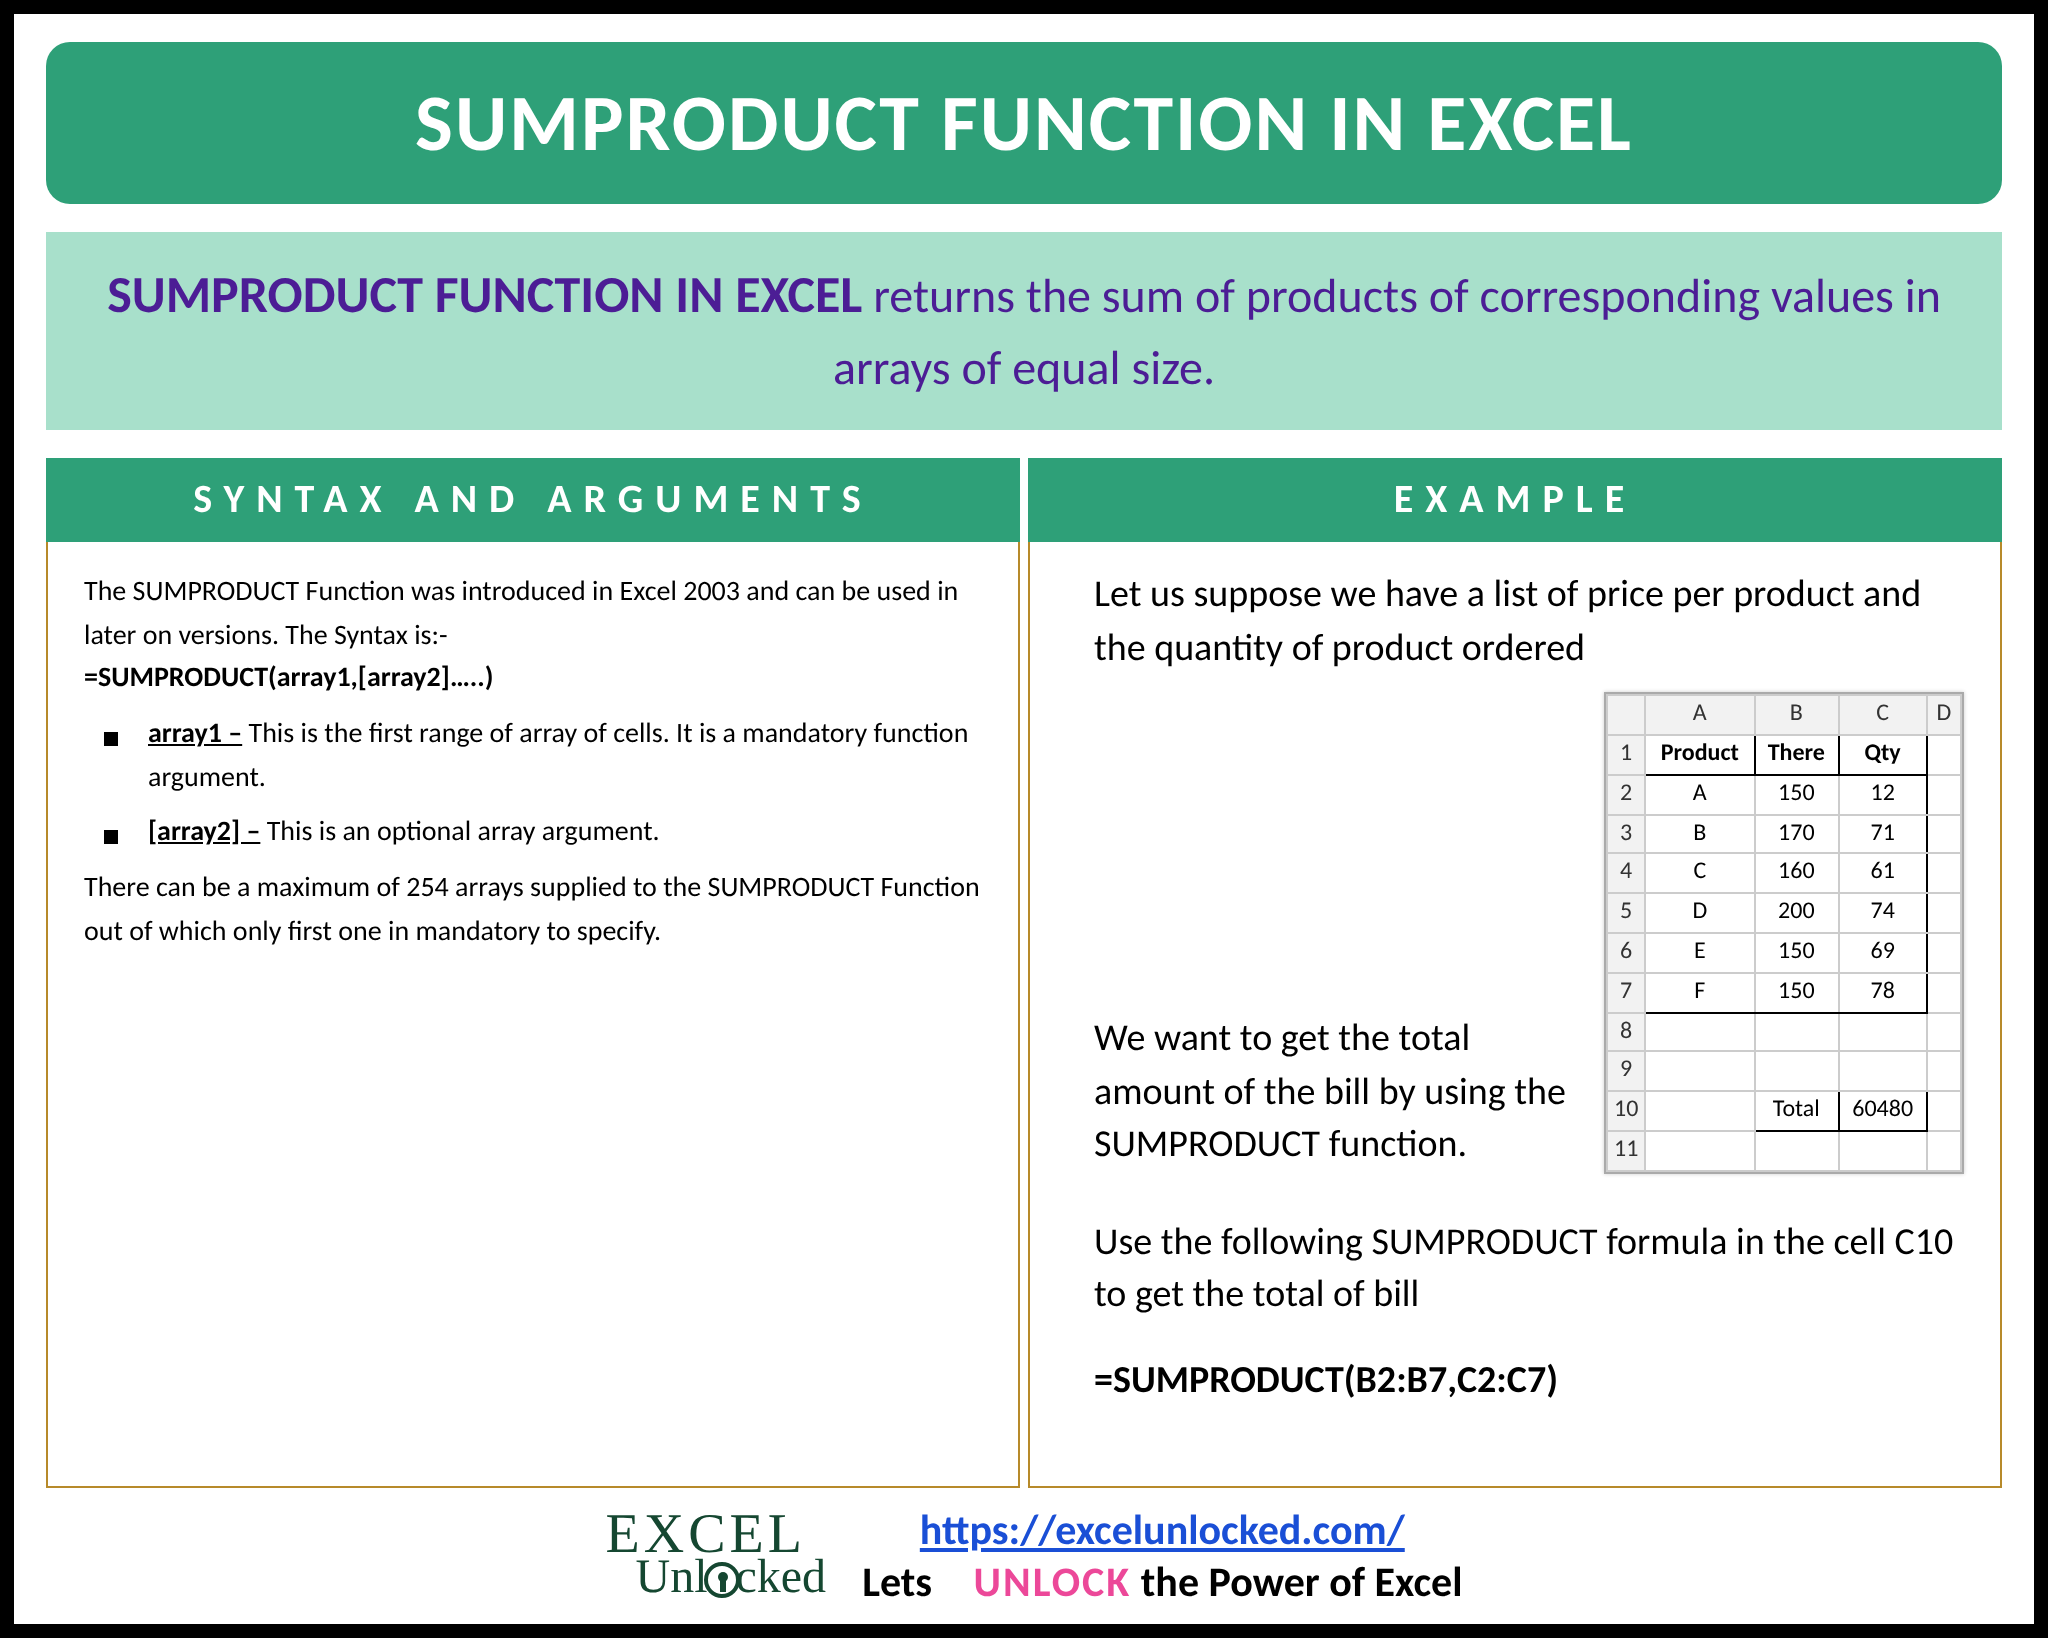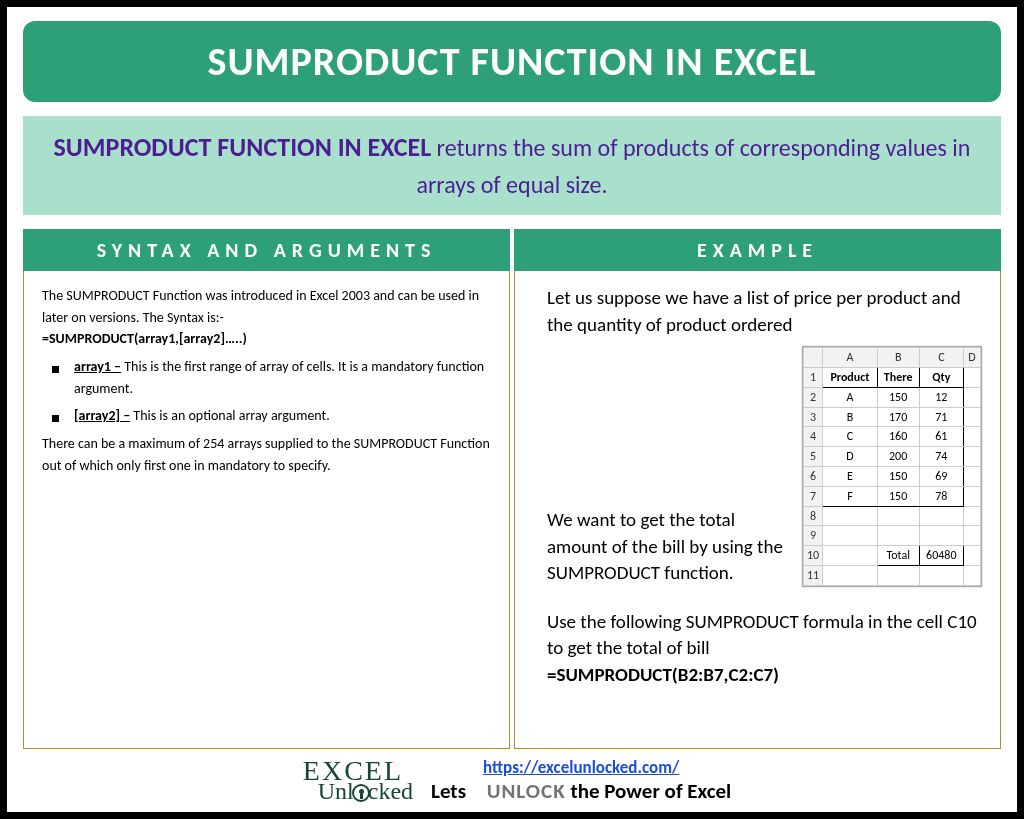--- a/index.html
+++ b/index.html
@@ -94,7 +94,7 @@
   .mini-sheet .boxed-left { border-left: 1.5px solid #000; }
   .mini-sheet .boxed-right { border-right: 1.5px solid #000; }
   .mini-sheet .boxed-bottom { border-bottom: 1.5px solid #000; }
-  .formula-line { font-weight: 700; margin-top: 0; }
+  .formula-line { font-weight: 700; margin-top: 16px; }
   .footer {
     display: flex;
     align-items: center;

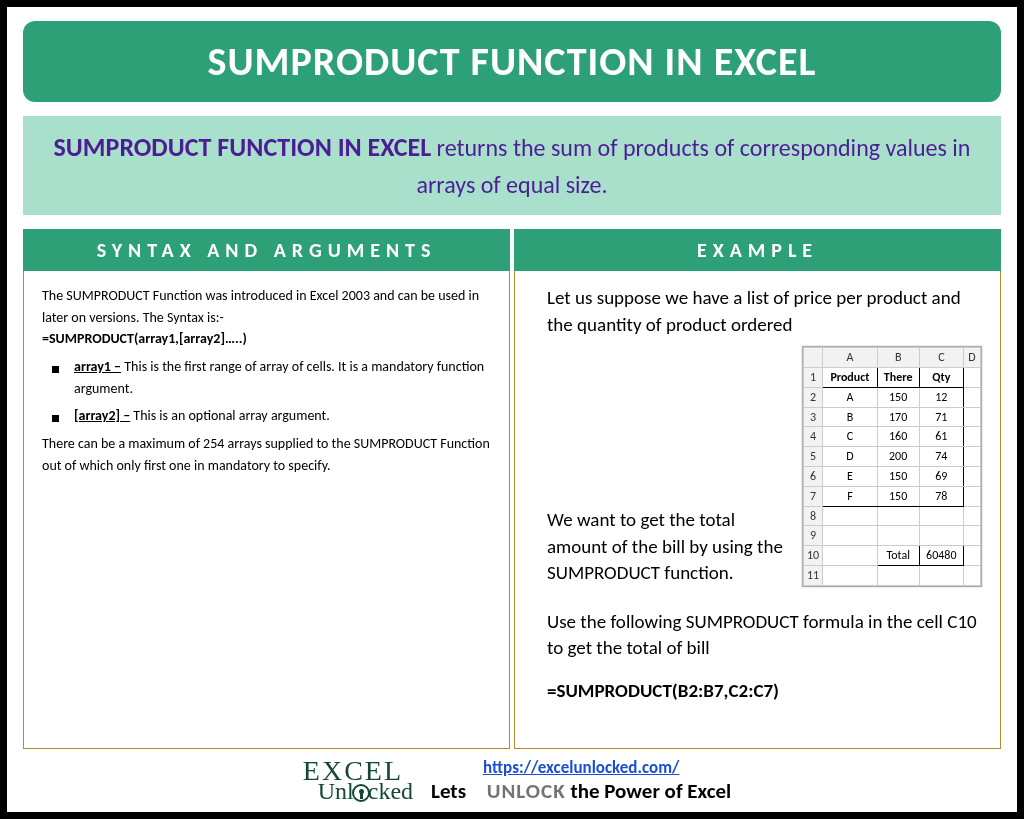--- a/index.html
+++ b/index.html
@@ -123,7 +123,7 @@
     background:#154731;
   }
   .footer-text { text-align: center; }
-  .footer-text a { color: #1a4fd6; font-weight: 700; text-decoration: underline; font-size: 17px;}
+  .footer-text a { color: #1a4fd6; font-weight: 700; text-decoration: underline; font-size: 21px;}
   .footer-text .tag { font-weight: 700; font-size: 21px; color:#000;}
   .footer-text .unlock { color: #737373; letter-spacing: 1px; margin-left: 16px;}
 </style>

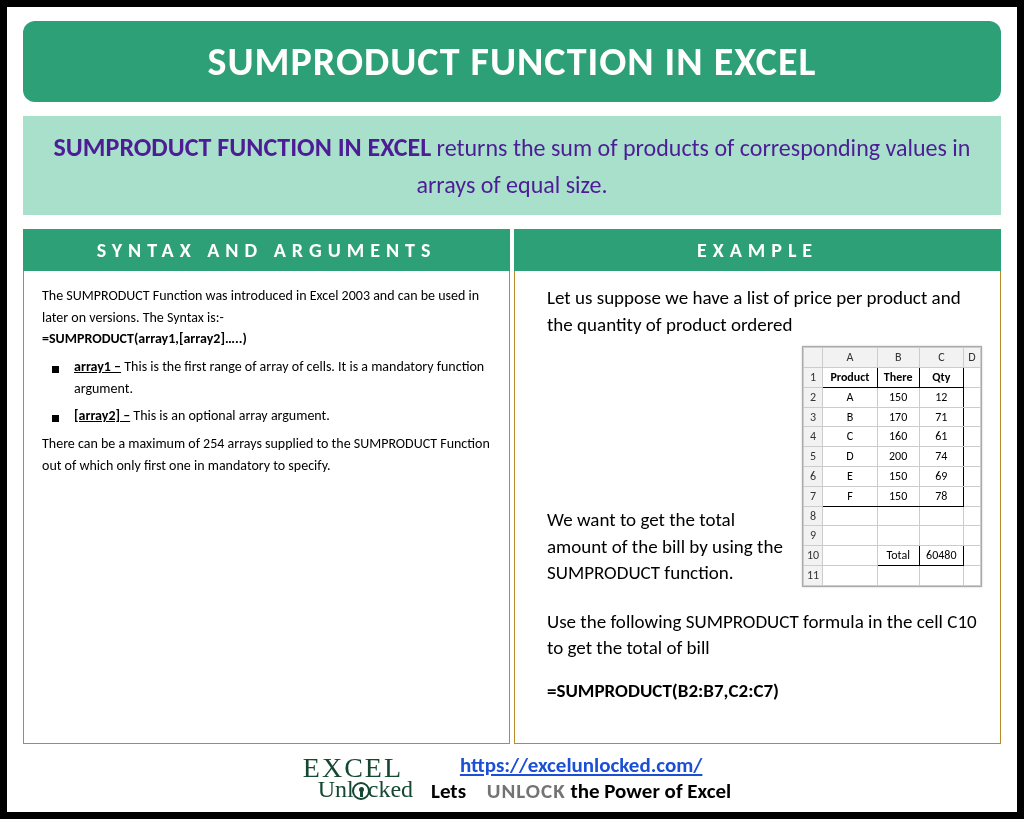--- a/index.html
+++ b/index.html
@@ -125,7 +125,7 @@
   .footer-text { text-align: center; }
   .footer-text a { color: #1a4fd6; font-weight: 700; text-decoration: underline; font-size: 21px;}
   .footer-text .tag { font-weight: 700; font-size: 21px; color:#000;}
-  .footer-text .unlock { color: #737373; letter-spacing: 1px; margin-left: 16px;}
+  .footer-text .unlock { color: #ec4899; letter-spacing: 1px; margin-left: 16px;}
 </style>
 </head>
 <body>

